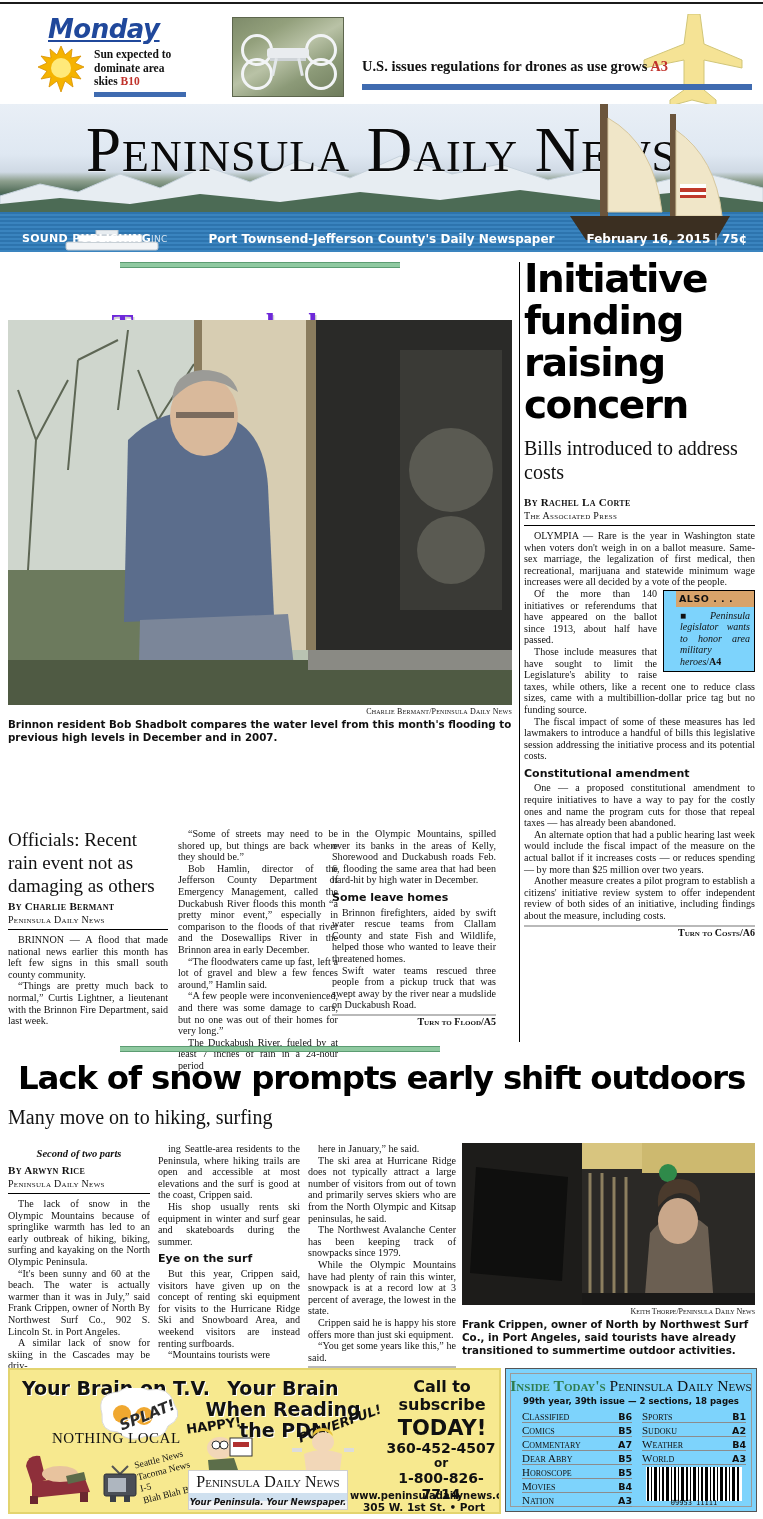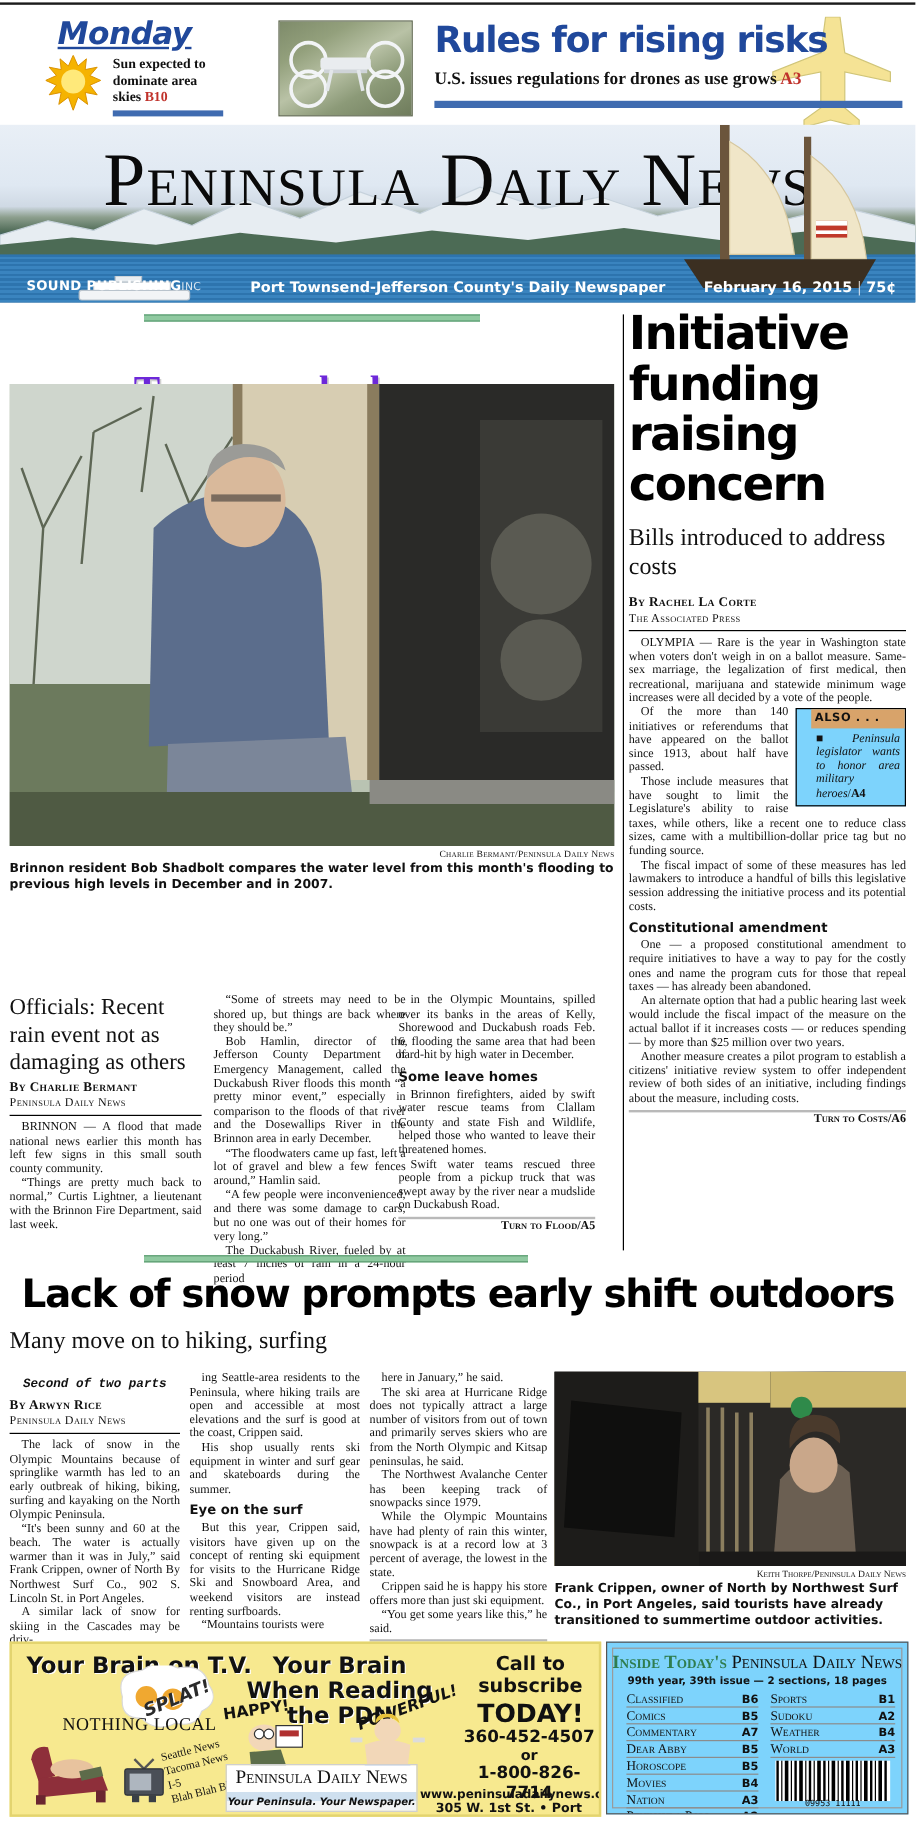--- a/index.html
+++ b/index.html
@@ -310,7 +310,6 @@
       <path d="M58 0 L70 0 L74 30 L112 46 L112 54 L74 46 L74 76 L86 86 L86 92 L62 86 L40 92 L40 86 L54 76 L54 46 L14 54 L14 46 L54 30 Z" fill="#f5e08a" stroke="#cbbf6a" stroke-width="1"></path>
     </svg>
 
-    <div class="rules-head">Rules for rising risks</div>
     <div class="rules-sub">
       <span>U.S. issues regulations for drones as use grows</span>
       <span class="pg">A3</span>

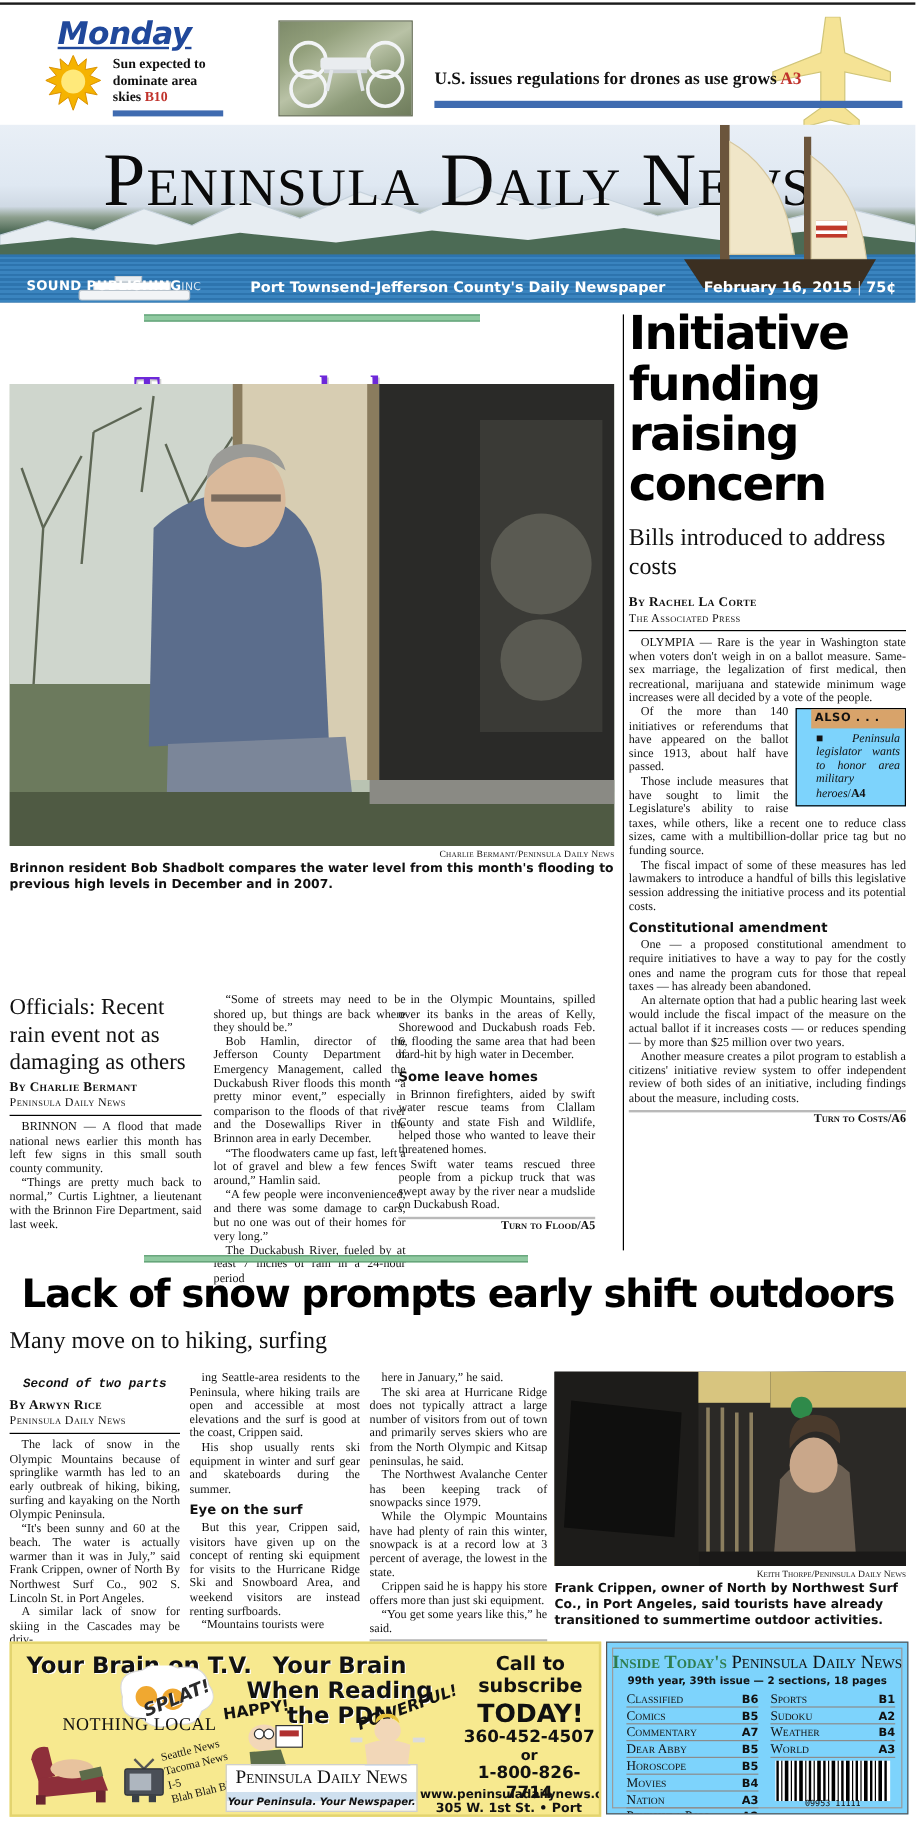--- a/index.html
+++ b/index.html
@@ -194,7 +194,7 @@
     font-family:"Liberation Serif",serif;font-size:20px;line-height:24px;color:#111;
   }
   .second-parts{
-    font-family:Liberation Mono, monospace;font-style:italic;font-weight:bold;
+    font-family:Liberation Serif, serif;font-style:italic;font-weight:bold;
     font-size:10.5px;color:#111;text-align:center;margin-bottom:5px;
   }
   #snow-c1{left:8px;top:1148px;width:142px;}

